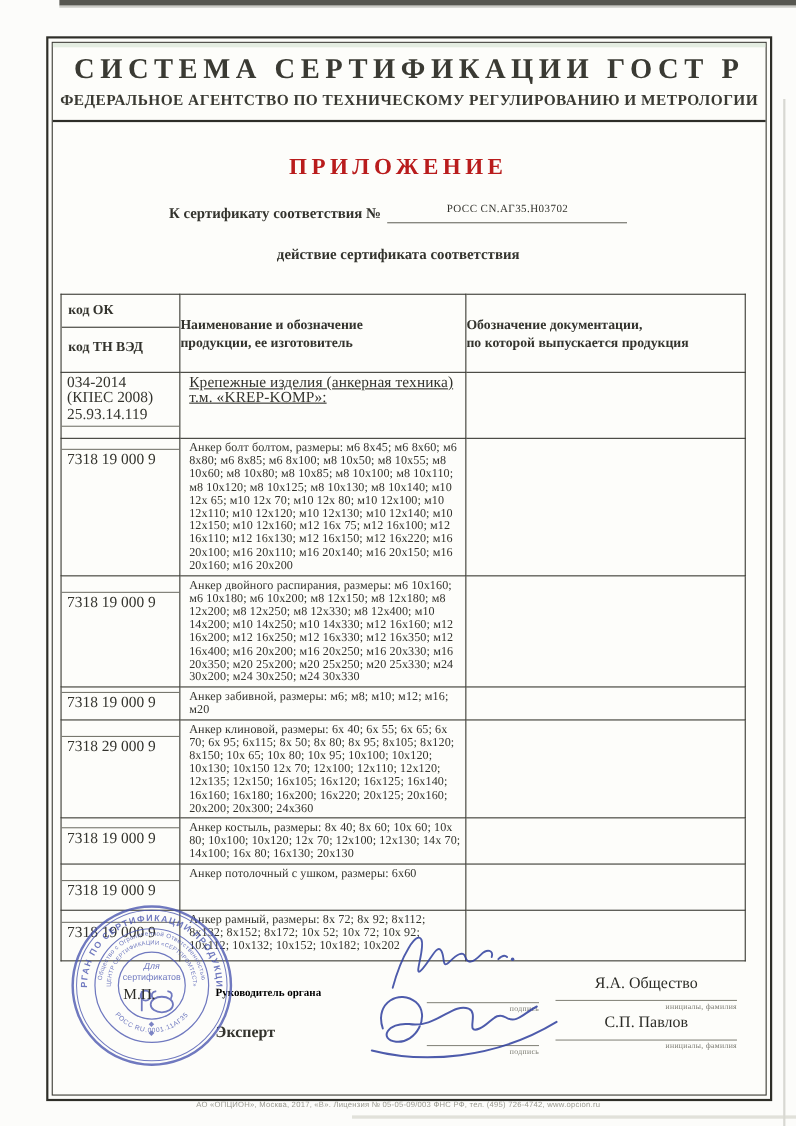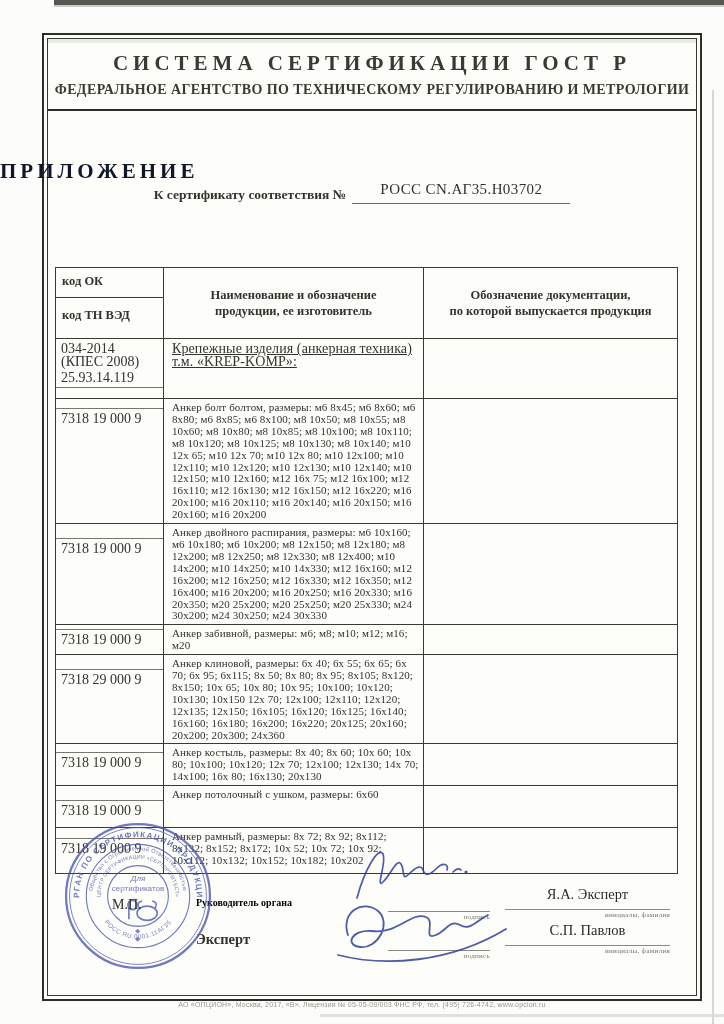--- a/index.html
+++ b/index.html
@@ -18,7 +18,7 @@
 
   .header-box{position:absolute;left:0;right:0;top:0;height:70px;border-bottom:2px solid #2e2e28;
               display:flex;flex-direction:column;align-items:center;justify-content:center;gap:6px;}
-  .h-title{font-weight:bold;font-size:21px;letter-spacing:5px;color:#3a3a33;}
+  .h-title{font-weight:bold;font-size:26px;letter-spacing:5px;color:#3a3a33;}
   .h-sub{font-weight:bold;font-size:14px;letter-spacing:.4px;color:#3a3a33;}
 
   .blank-number{position:absolute;top:119px;right:62px;white-space:nowrap;}

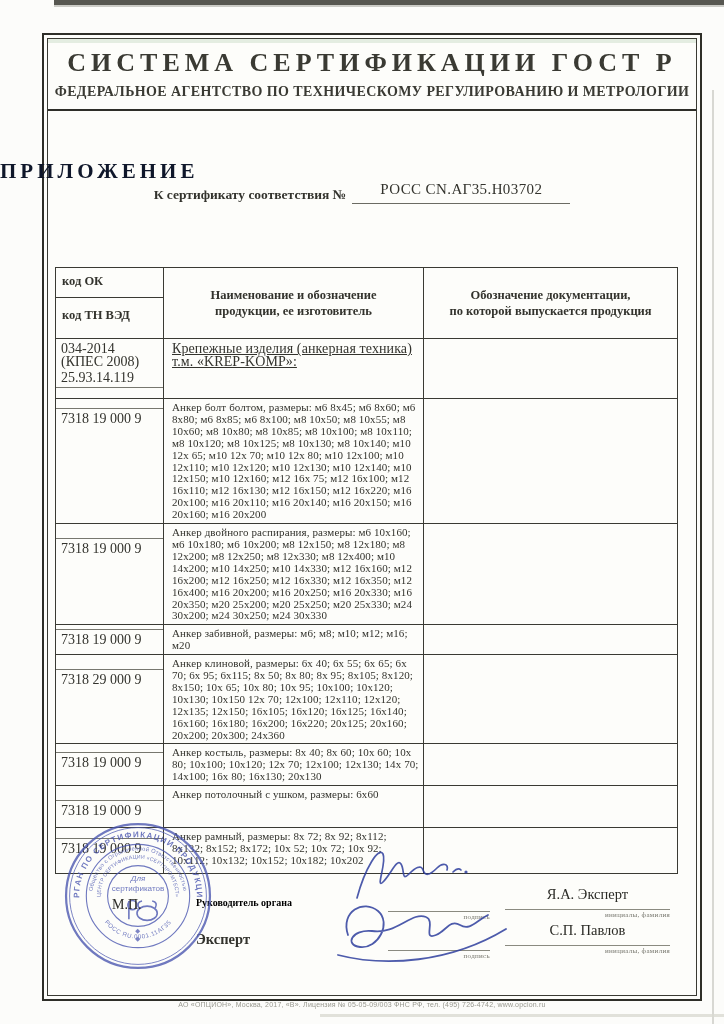--- a/index.html
+++ b/index.html
@@ -25,7 +25,7 @@
   .blank-number .num-sign{font-size:19px;font-weight:bold;color:#3a3a33;vertical-align:2px;}
   .blank-number .num-digits{font-family:"DejaVu Sans Mono", monospace;font-size:24px;letter-spacing:5px;color:#cc4a3c;margin-left:6px;}
 
-  .app-title{position:absolute;left:0;right:0;top:159px;text-align:left;font-weight:bold;font-size:21px;letter-spacing:4px;color:#0f172a;}
+  .app-title{position:absolute;left:0;right:0;top:139px;text-align:center;font-weight:bold;font-size:21px;letter-spacing:4px;color:#b91c1c;}
 
   .cert-line{position:absolute;left:0;right:0;top:186px;text-align:center;font-size:13.5px;font-weight:bold;color:#33332d;}
   .cert-num-wrap{display:inline-block;width:218px;border-bottom:1px solid #6b6b63;text-align:center;margin-left:6px;}

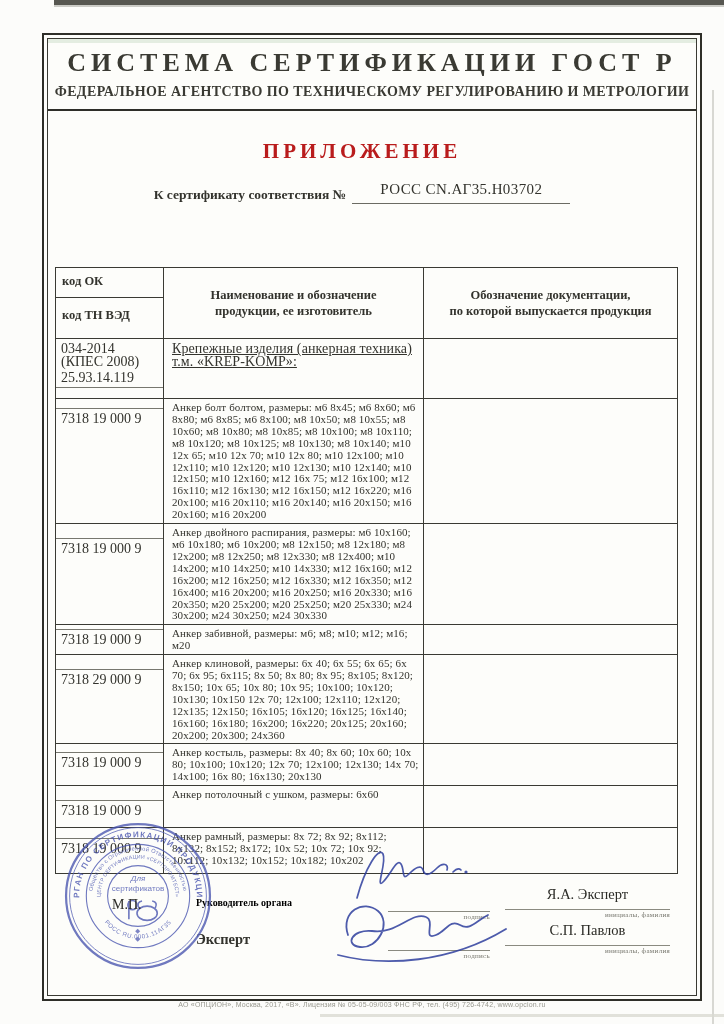--- a/index.html
+++ b/index.html
@@ -29,7 +29,7 @@
 
   .cert-line{position:absolute;left:0;right:0;top:186px;text-align:center;font-size:13.5px;font-weight:bold;color:#33332d;}
   .cert-num-wrap{display:inline-block;width:218px;border-bottom:1px solid #6b6b63;text-align:center;margin-left:6px;}
-  .cert-num{position:relative;top:-5px;font-weight:normal;font-size:15px;letter-spacing:.4px;}
+  .cert-num{position:relative;top:-5px;font-weight:normal;font-size:10px;letter-spacing:.4px;}
 
   .desc{position:absolute;left:0;right:0;top:222px;text-align:center;font-weight:bold;font-size:13.5px;line-height:18px;color:#33332d;}
 

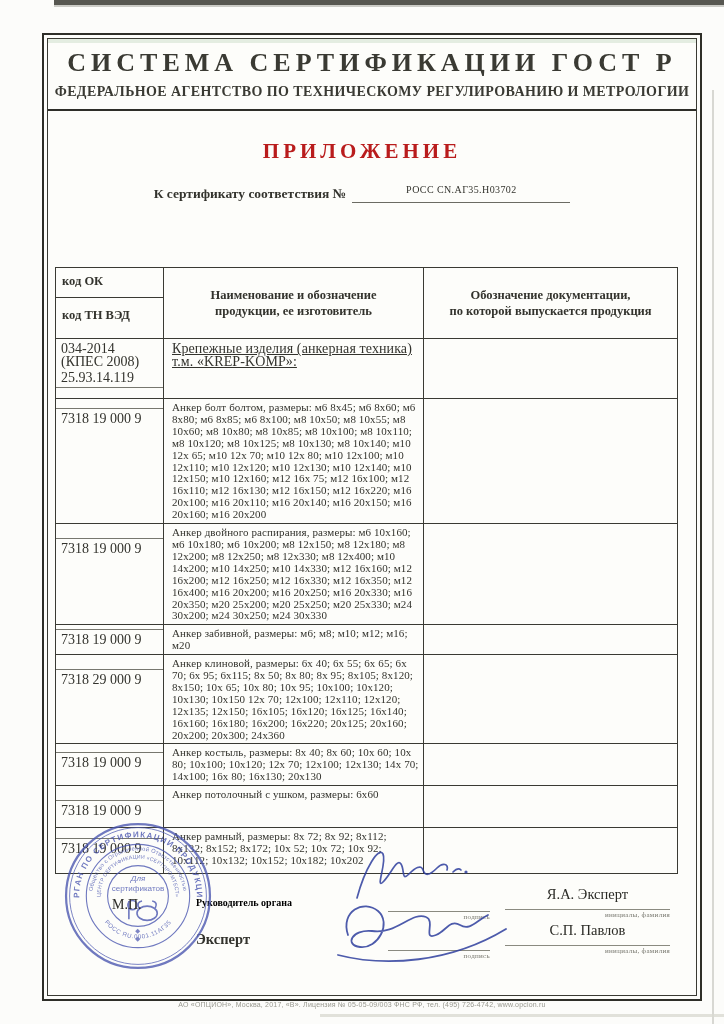--- a/index.html
+++ b/index.html
@@ -93,6 +93,7 @@
   </div>
 
   <div class="desc">
+    <div>действие сертификата соответствия</div>
   </div>
 
   <table class="products">

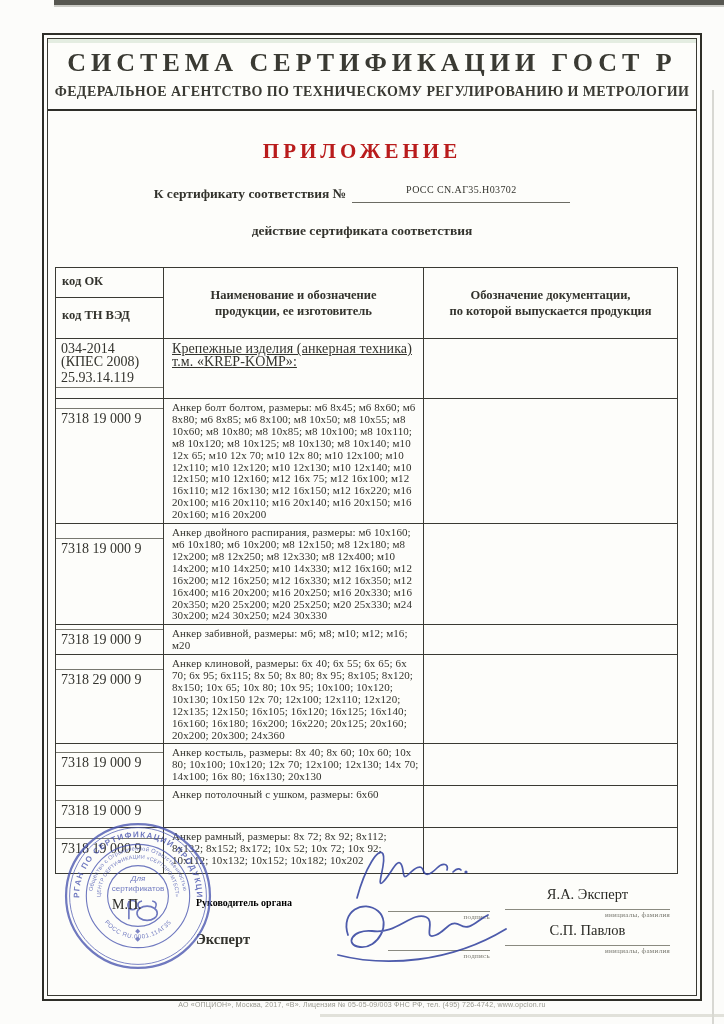--- a/index.html
+++ b/index.html
@@ -43,7 +43,7 @@
   .th-cell{font-weight:bold;font-size:12.5px;color:#33332d;}
   .hdr-left-top{height:30px;border-bottom:1px solid #3a3a33;padding:6px 0 0 6px;box-sizing:border-box;}
   .hdr-left-bot{padding:10px 0 0 6px;}
-  .hdr-center{display:flex;flex-direction:column;justify-content:center;align-items:center;height:100%;text-align:center;line-height:16px;}
+  .hdr-center{display:flex;flex-direction:column;justify-content:center;align-items:flex-start;height:100%;text-align:center;line-height:16px;}
   .code-spacer{border-bottom:1px solid #77776e;}
   .code-txt{font-size:14px;padding:3px 3px 0 5px;line-height:13px;color:#33332d;}
   .tail-rule{border-top:1px solid #77776e;height:10px;margin-top:3px;}

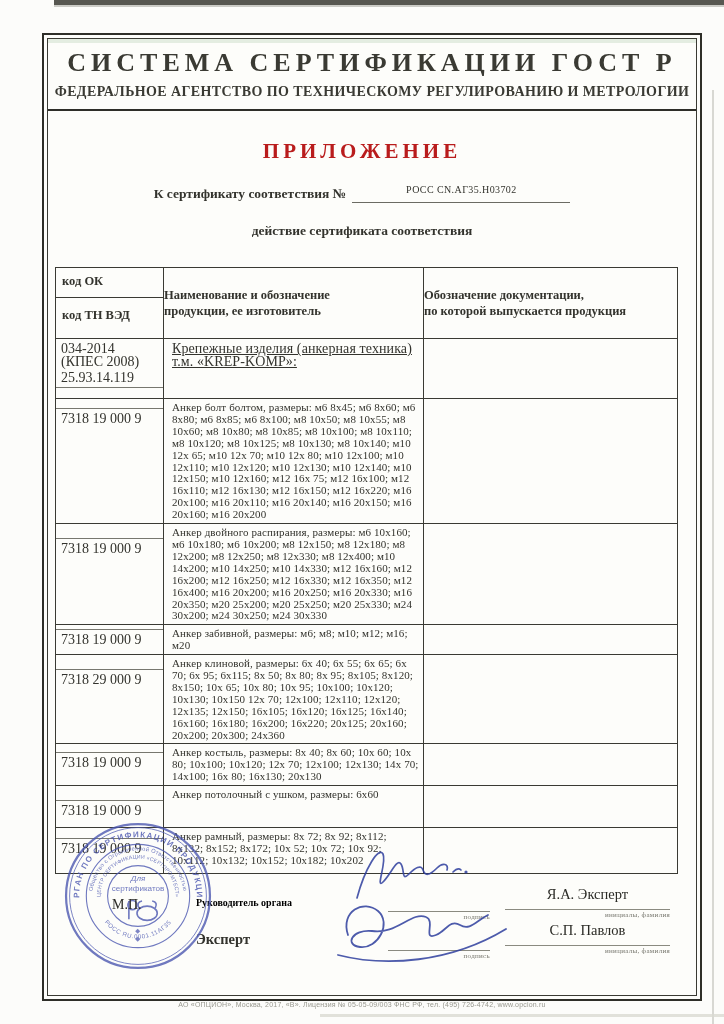--- a/index.html
+++ b/index.html
@@ -275,7 +275,7 @@
 
   <div class="sig-line" style="left:388px;top:911px;width:102px;"></div>
   <div class="sig-caption" style="left:388px;top:913px;width:102px;">подпись</div>
-  <div class="sig-name" style="left:505px;top:886px;width:165px;">Я.А. Эксперт</div>
+  <div class="sig-name" style="left:505px;top:886px;width:165px;">Я.А. Общество</div>
   <div class="sig-line" style="left:505px;top:909px;width:165px;"></div>
   <div class="sig-caption" style="left:505px;top:911px;width:165px;">инициалы, фамилия</div>
 

